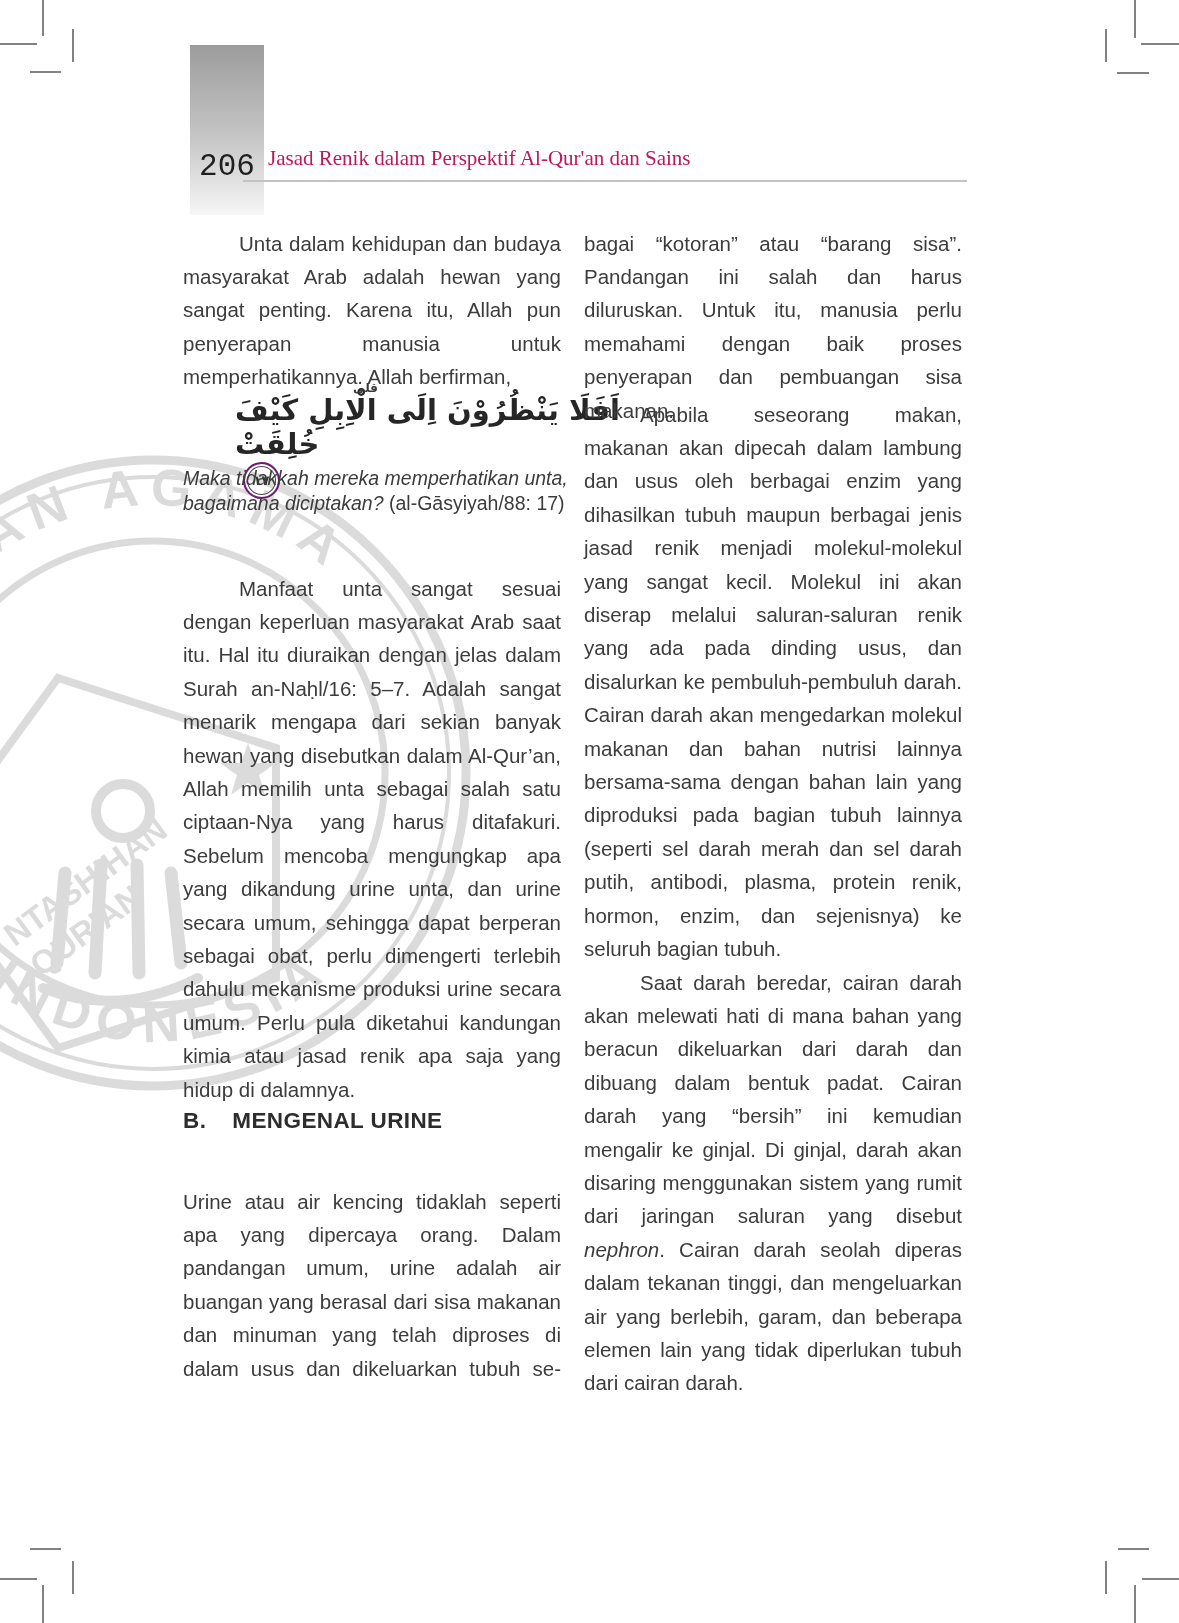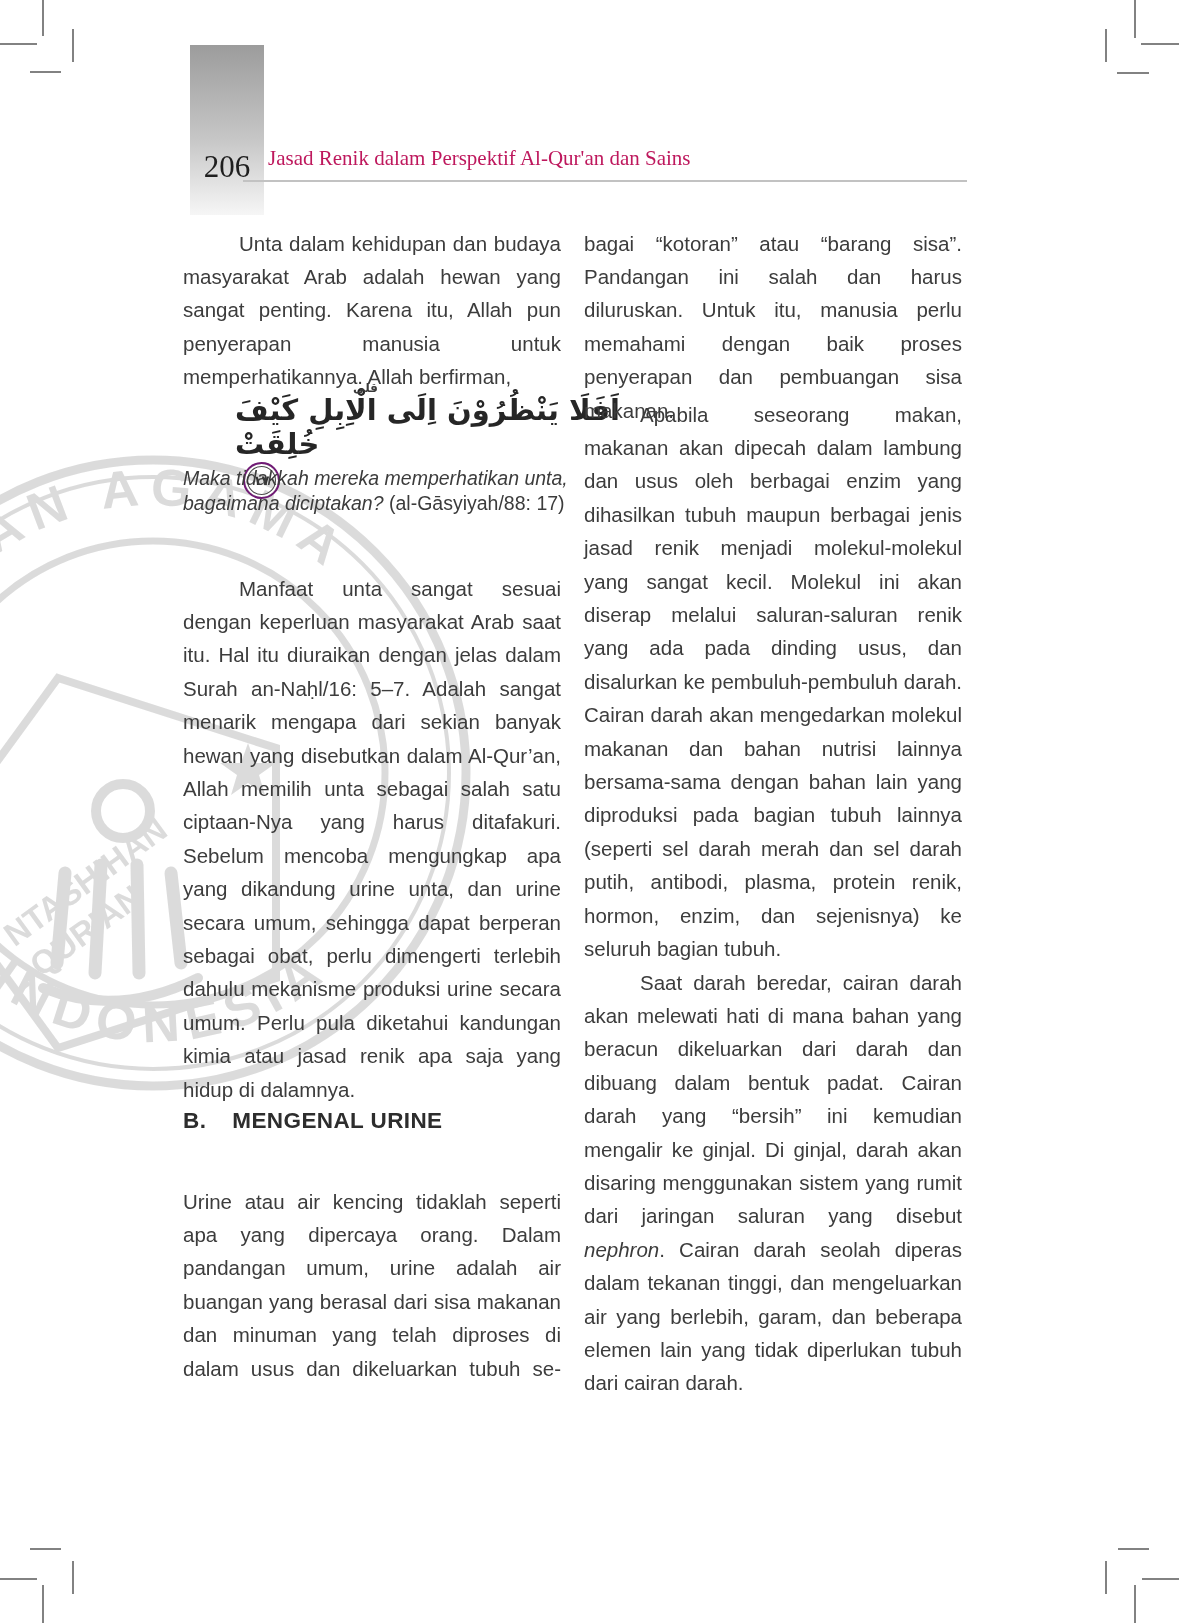--- a/index.html
+++ b/index.html
@@ -20,7 +20,7 @@
   .page-number{
     position:absolute;left:190px;top:149px;width:74px;
     text-align:center;
-    font-family:Liberation Serif, serif;
+    font-family:Liberation Mono, monospace;
     font-size:31px;color:#1f1f1f;
   }
   

